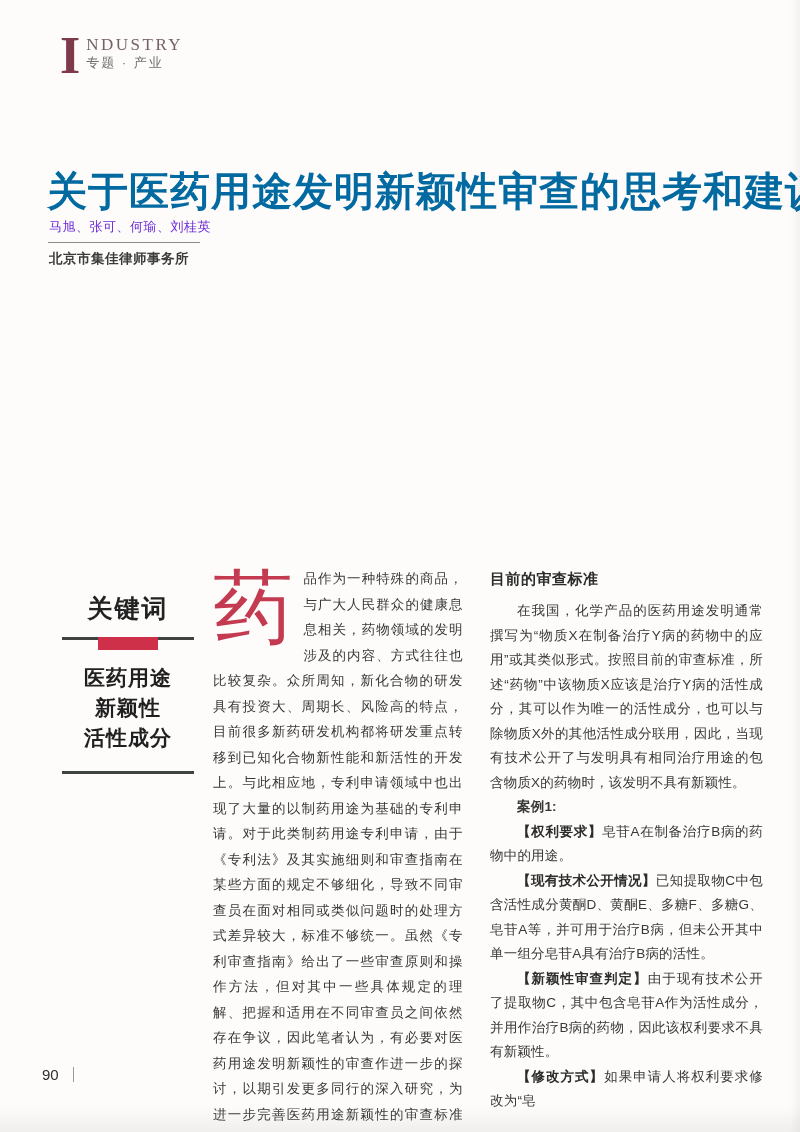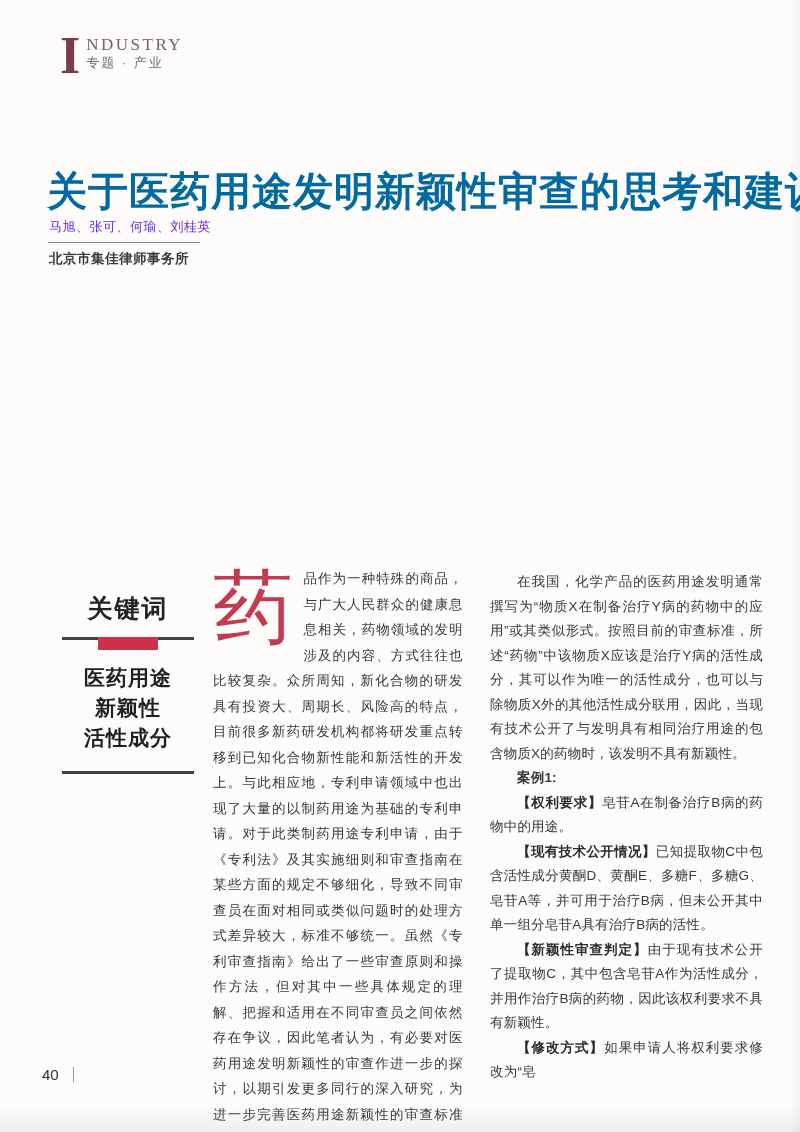--- a/index.html
+++ b/index.html
@@ -272,6 +272,7 @@
   </div>
 
   <div class="col-right">
+    <div class="section-heading">目前的审查标准</div>
     <p>在我国，化学产品的医药用途发明通常撰写为“物质X在制备治疗Y病的药物中的应用”或其类似形式。按照目前的审查标准，所述“药物”中该物质X应该是治疗Y病的活性成分，其可以作为唯一的活性成分，也可以与除物质X外的其他活性成分联用，因此，当现有技术公开了与发明具有相同治疗用途的包含物质X的药物时，该发明不具有新颖性。</p>
     <p class="case-label">案例1:</p>
     <p><span class="item-label">【权利要求】</span><span>皂苷A在制备治疗B病的药物中的用途。</span></p>

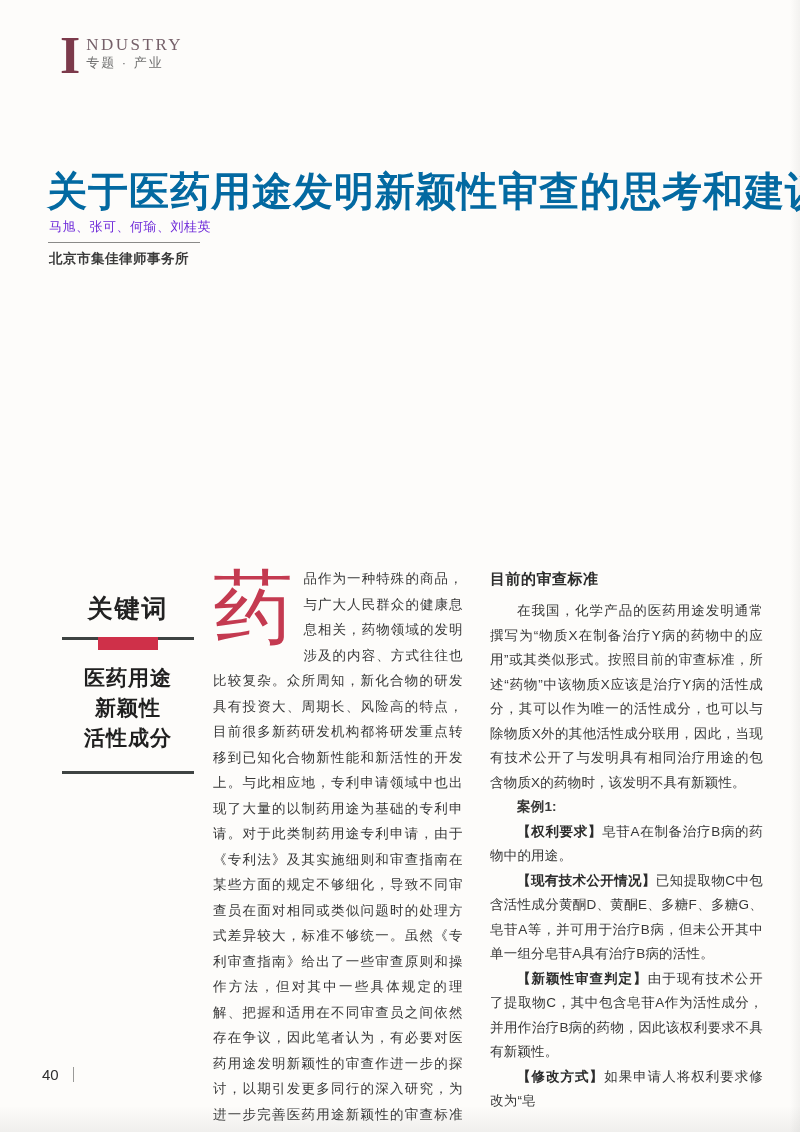--- a/index.html
+++ b/index.html
@@ -282,7 +282,7 @@
   </div>
 
   <div class="folio">
-    <span>40</span>
+    <span>90</span>
     <span class="folio-bar"></span>
   </div>
 

